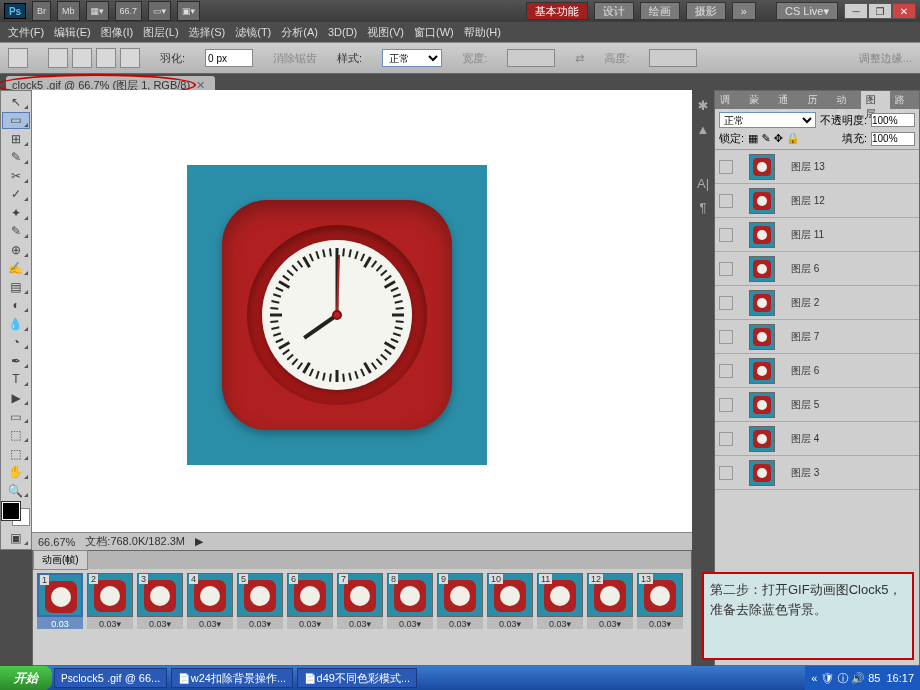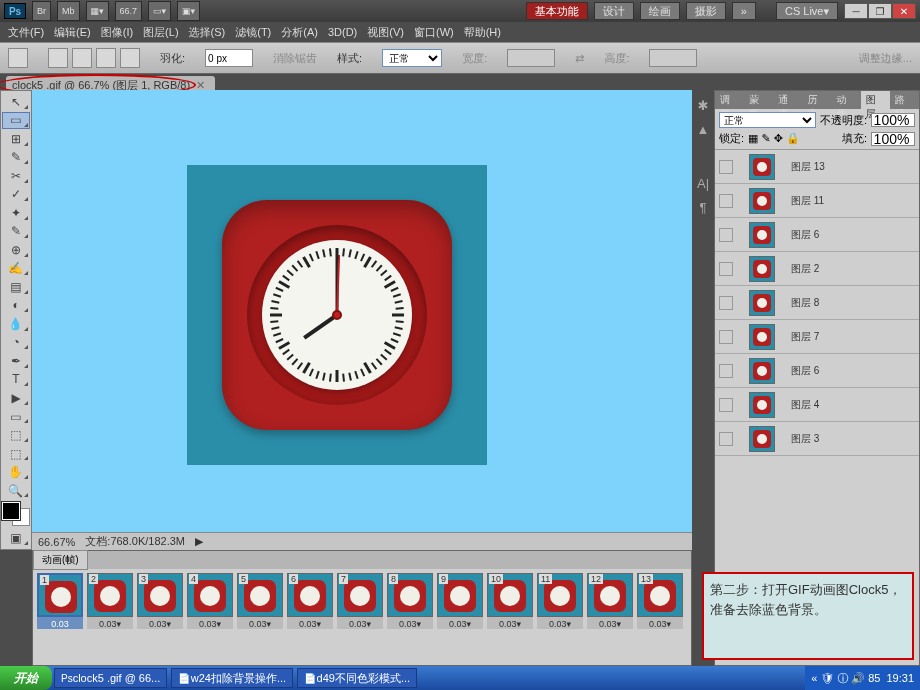--- a/index.html
+++ b/index.html
@@ -55,7 +55,7 @@
 .layer-opts { padding:3px 4px; border-bottom:1px solid #999; display:flex; flex-direction:column; gap:3px; }
 .layer-row { display:flex; align-items:center; gap:4px; font-size:10px; }
 .layer-sel { flex:1; height:16px; border:1px solid #6a8fc0; background:#fff; font-size:10px; }
-.layer-val { width:44px; height:14px; border:1px solid #888; background:#fff; font-size:14px; text-align:center; padding-right:3px; }
+.layer-val { width:44px; height:14px; border:1px solid #888; background:#fff; font-size:10px; text-align:left; padding-right:3px; }
 .layers-list { flex:1; overflow-y:auto; background:#cfcfcf; }
 .layer-item { height:34px; border-bottom:1px solid #aaa; display:flex; align-items:center; padding:0 4px; gap:16px; }
 .layer-eye { width:14px; height:14px; border:1px solid #999; }

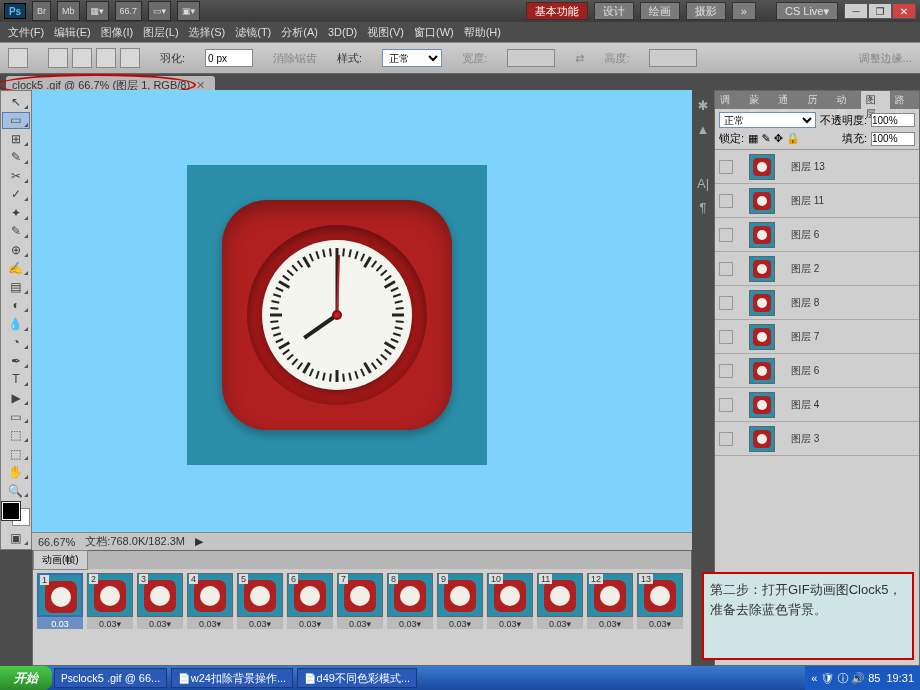--- a/index.html
+++ b/index.html
@@ -303,6 +303,11 @@
         <div class="layer-item">
           <div class="layer-eye"></div>
           <div class="layer-thumb"></div>
+          <span class="layer-name">图层 12</span>
+        </div>
+        <div class="layer-item">
+          <div class="layer-eye"></div>
+          <div class="layer-thumb"></div>
           <span class="layer-name">图层 11</span>
         </div>
         <div class="layer-item">

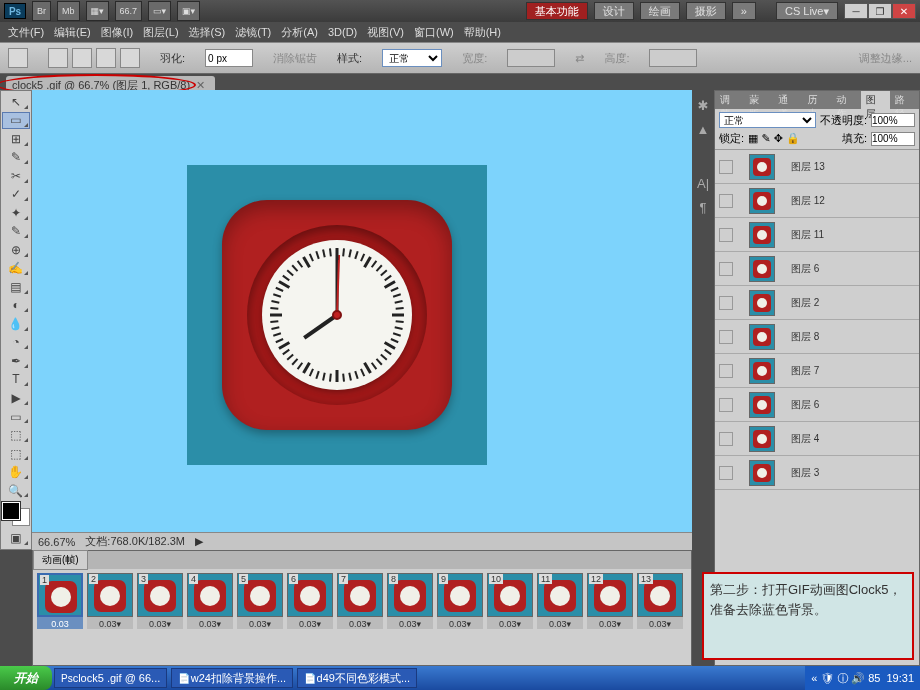--- a/index.html
+++ b/index.html
@@ -323,11 +323,6 @@
         <div class="layer-item">
           <div class="layer-eye"></div>
           <div class="layer-thumb"></div>
-          <span class="layer-name">图层 8</span>
-        </div>
-        <div class="layer-item">
-          <div class="layer-eye"></div>
-          <div class="layer-thumb"></div>
           <span class="layer-name">图层 7</span>
         </div>
         <div class="layer-item">

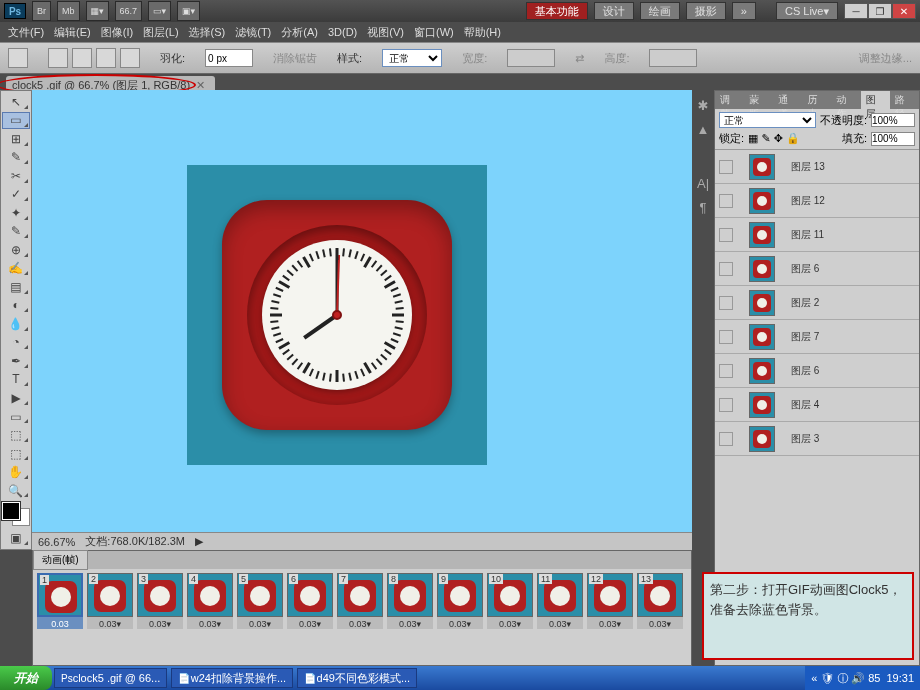--- a/index.html
+++ b/index.html
@@ -333,6 +333,11 @@
         <div class="layer-item">
           <div class="layer-eye"></div>
           <div class="layer-thumb"></div>
+          <span class="layer-name">图层 5</span>
+        </div>
+        <div class="layer-item">
+          <div class="layer-eye"></div>
+          <div class="layer-thumb"></div>
           <span class="layer-name">图层 4</span>
         </div>
         <div class="layer-item">

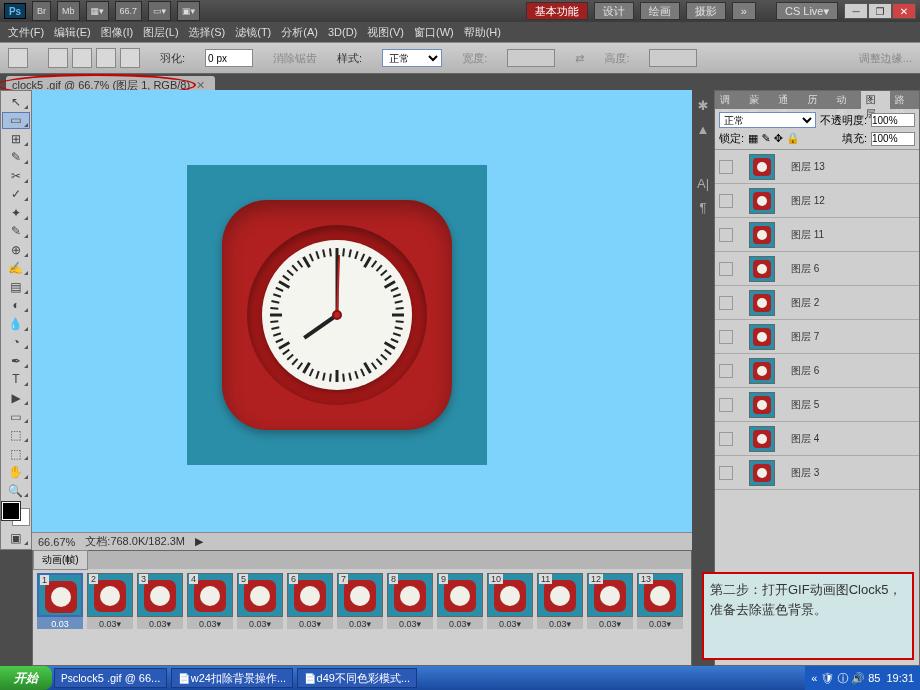--- a/index.html
+++ b/index.html
@@ -32,7 +32,7 @@
 .swatches { width:28px; height:28px; margin:2px auto; position:relative; }
 .sw-fg { position:absolute; width:18px; height:18px; background:#000; border:1px solid #fff; outline:1px solid #333; top:0; left:0; }
 .sw-bg { position:absolute; width:18px; height:18px; background:#fff; border:1px solid #888; right:0; bottom:0; }
-.canvas-area { flex:1; background:#7dd3fc; position:relative; overflow:hidden; }
+.canvas-area { flex:1; background:#ffffff; position:relative; overflow:hidden; }
 .canvas-bg { position:absolute; left:155px; top:75px; width:300px; height:300px; background:#2b8ea8; }
 .clock-icon { position:absolute; left:35px; top:35px; width:230px; height:230px; background:#b02020; border-radius:45px; box-shadow:inset 0 8px 20px rgba(0,0,0,0.3), 0 4px 10px rgba(0,0,0,0.3); }
 .clock-ring { position:absolute; left:25px; top:25px; width:180px; height:180px; border-radius:50%; background:#a01818; box-shadow:inset 0 4px 12px rgba(0,0,0,0.4); }

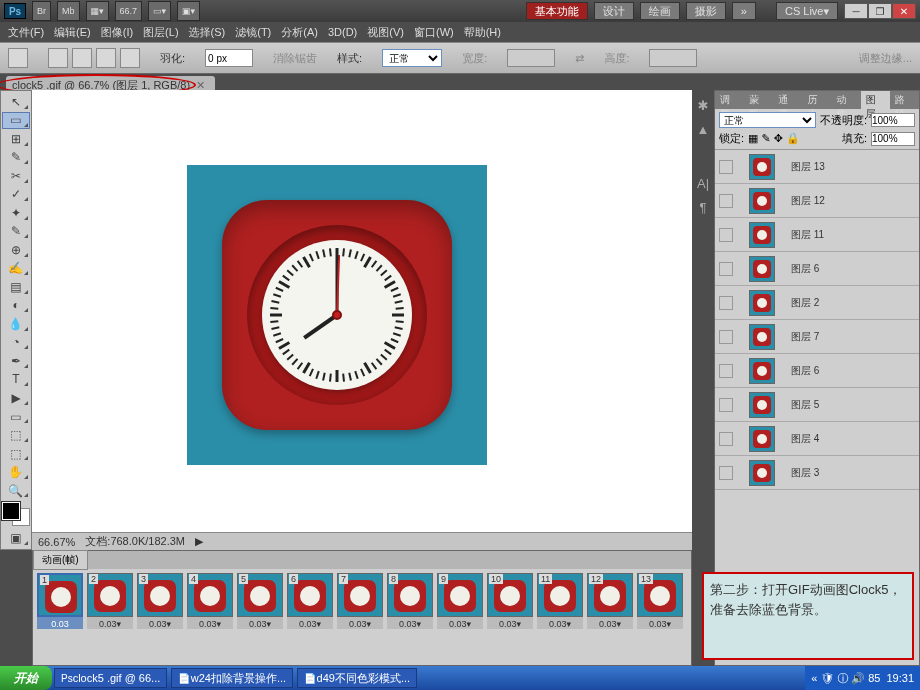--- a/index.html
+++ b/index.html
@@ -444,7 +444,7 @@
   <div class="task-item">📄 <span>d49不同色彩模式...</span></div>
   <div class="tray">
     <span>« 🛡 ⓘ 🔊 85</span>
-    <span>19:31</span>
+    <span>16:17</span>
   </div>
 </div>
 

